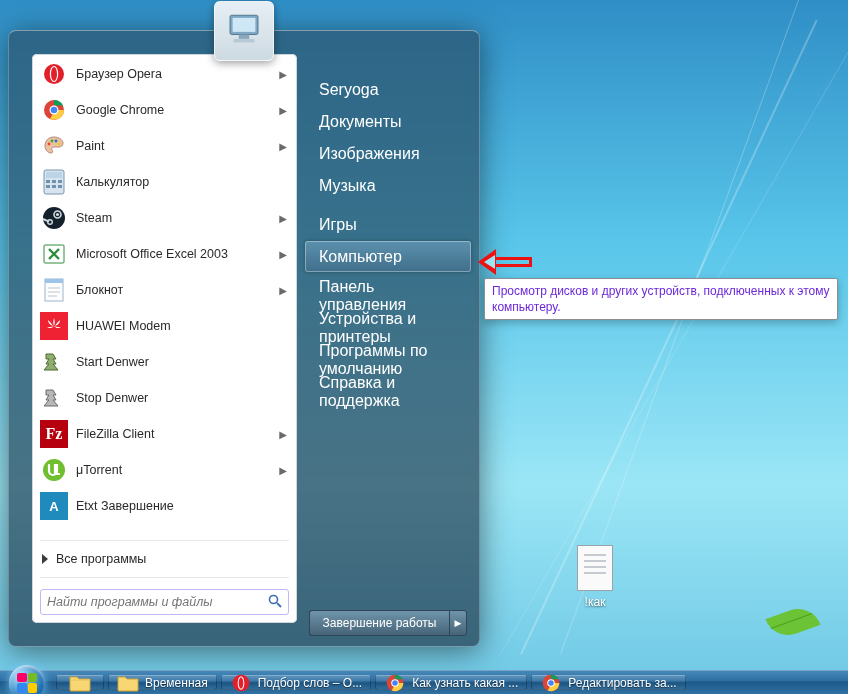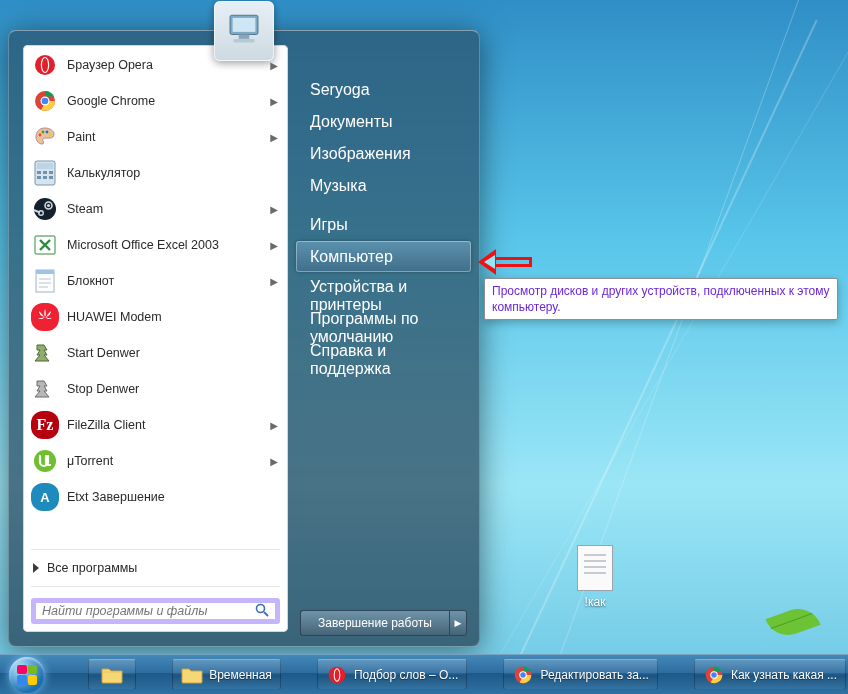--- a/index.html
+++ b/index.html
@@ -25,7 +25,7 @@
     border:1px solid rgba(255,255,255,.25);
     border-top-color: rgba(255,255,255,.45);
   }
-  .left-pane { width:265px; margin:14px; margin-right:0; background:#fff; border-radius:5px; display:flex; flex-direction:column; box-shadow: inset 0 0 0 1px #cfd6dc;}
+  .left-pane { width:265px; margin:23px; margin-right:0; background:#fff; border-radius:5px; display:flex; flex-direction:column; box-shadow: inset 0 0 0 1px #cfd6dc;}
   .programs { flex:1; overflow:hidden; padding:2px;}
   .prog { display:flex; align-items:center; height:36px; padding:0 6px; border-radius:3px; cursor:pointer; position:relative;}
   .prog .ico { width:28px; height:28px; margin-right:8px; display:flex; align-items:center; justify-content:center; font-size:18px; border-radius:12px;}

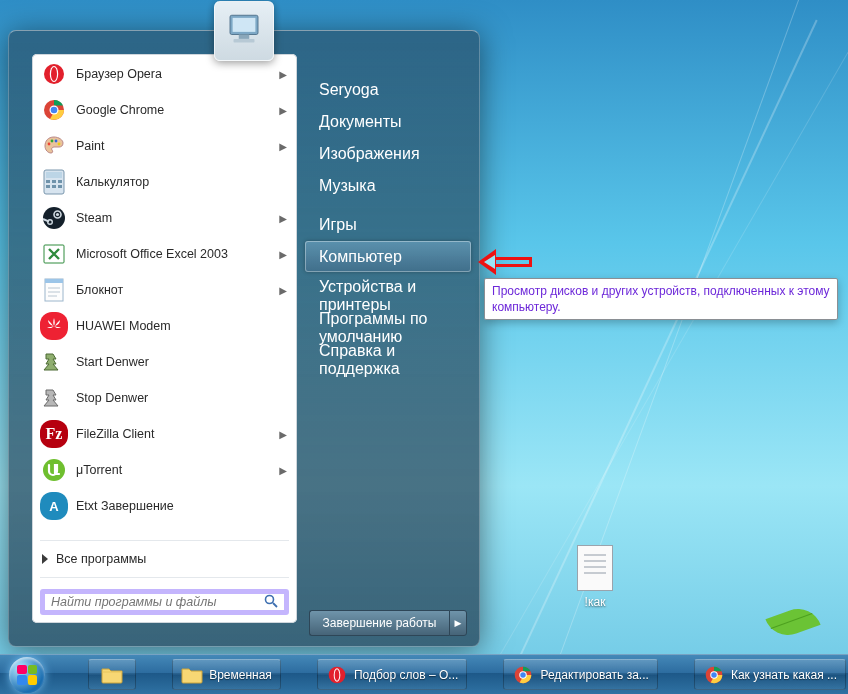--- a/index.html
+++ b/index.html
@@ -278,6 +278,7 @@
       <div class="rlink">Игры</div>
       <div class="rlink sel">Компьютер</div>
       <div class="gap"></div>
+      <div class="rlink">Панель управления</div>
       <div class="rlink">Устройства и принтеры</div>
       <div class="rlink">Программы по умолчанию</div>
       <div class="rlink">Справка и поддержка</div>

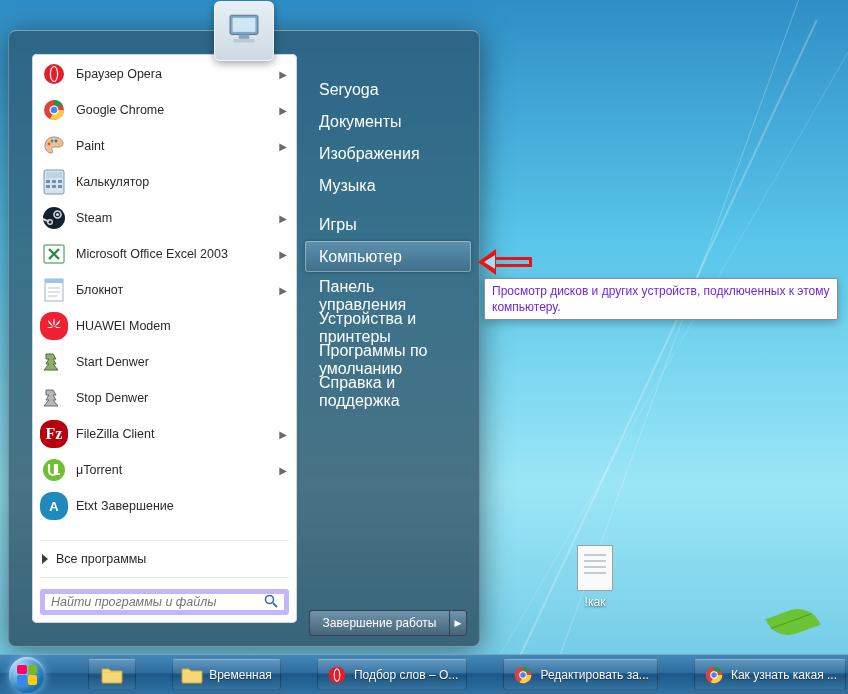--- a/index.html
+++ b/index.html
@@ -28,7 +28,7 @@
   .left-pane { width:265px; margin:23px; margin-right:0; background:#fff; border-radius:5px; display:flex; flex-direction:column; box-shadow: inset 0 0 0 1px #cfd6dc;}
   .programs { flex:1; overflow:hidden; padding:2px;}
   .prog { display:flex; align-items:center; height:36px; padding:0 6px; border-radius:3px; cursor:pointer; position:relative;}
-  .prog .ico { width:28px; height:28px; margin-right:8px; display:flex; align-items:center; justify-content:center; font-size:18px; border-radius:12px;}
+  .prog .ico { width:28px; height:28px; margin-right:8px; display:flex; align-items:center; justify-content:center; font-size:18px; border-radius:0;}
   .prog .lbl { font-size:12.5px; color:#2a2a2a; flex:1;}
   .prog .arw { color:#6a6a6a; font-size:10px; padding-right:2px;}
   .sep { height:1px; margin:3px 8px; background:#e4e8ec;}

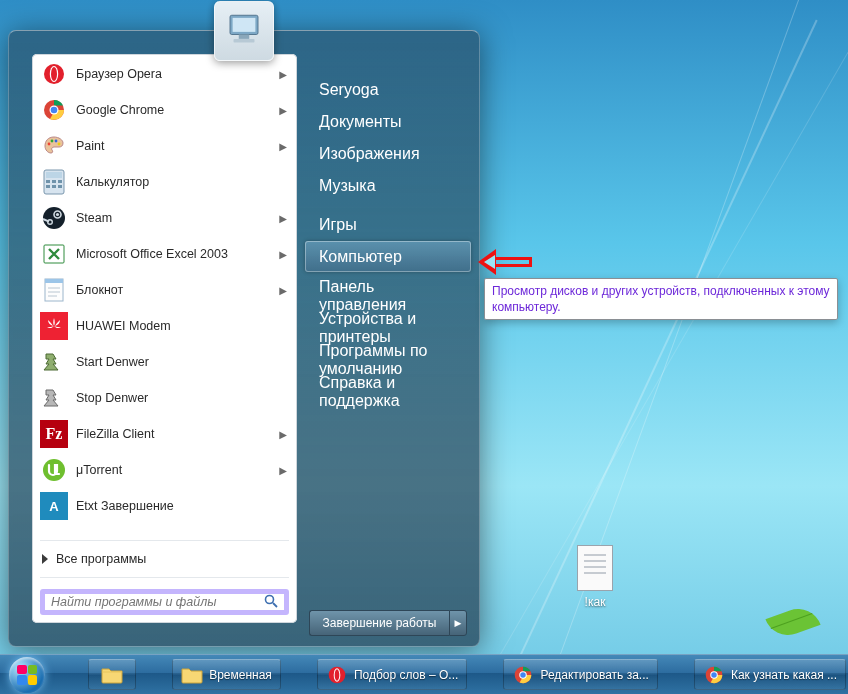--- a/index.html
+++ b/index.html
@@ -35,7 +35,7 @@
   .allprog { display:flex; align-items:center; height:30px; padding:0 10px; cursor:pointer; font-size:12.5px; color:#2a2a2a;}
   .allprog .tri { margin-right:8px; width:0;height:0;border-left:6px solid #3b3b3b;border-top:5px solid transparent;border-bottom:5px solid transparent;}
   .searchwrap { padding:8px;}
-  .searchbox { display:flex; align-items:center; height:26px; border:5px solid #c4b5fd; border-radius:3px; background:#fff; padding:0 6px;}
+  .searchbox { display:flex; align-items:center; height:26px; border:1px solid #c4b5fd; border-radius:3px; background:#fff; padding:0 6px;}
   .searchbox input { flex:1; border:none; outline:none; font-size:12.5px; font-style:italic; color:#7b8893; background:transparent;}
   .searchbox .mag { color:#3d6fb0; font-size:14px;}
   

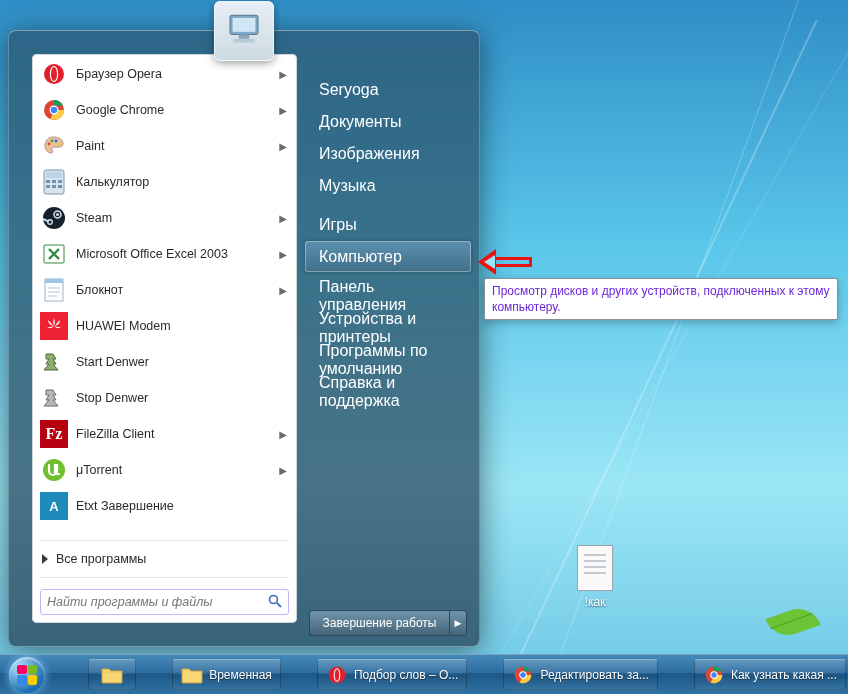--- a/index.html
+++ b/index.html
@@ -57,7 +57,7 @@
   
   .tooltip { position:absolute; left:484px; top:278px; width:354px; background:#fff; border:1px solid #8a8f94; padding:4px 7px; font-size:12px; color:#6d28d9; border-radius:2px; box-shadow:0 3px 8px rgba(0,0,0,.25); line-height:1.35;}
   
-  .taskbar { position:absolute; left:0; right:0; bottom:0; height:40px; background:linear-gradient(180deg,#4488b8 0%, #2d6da0 45%, #1d5888 46%, #2f72a3 100%); display:flex; align-items:stretch; border-top:1px solid rgba(255,255,255,.35);justify-content:space-between;}
+  .taskbar { position:absolute; left:0; right:0; bottom:0; height:24px; background:linear-gradient(180deg,#4488b8 0%, #2d6da0 45%, #1d5888 46%, #2f72a3 100%); display:flex; align-items:stretch; border-top:1px solid rgba(255,255,255,.35);}
   .start-orb { width:54px; display:flex; align-items:center; justify-content:center; cursor:pointer;}
   .orb { width:36px;height:36px;border-radius:50%; background:radial-gradient(circle at 30% 30%, #aee4ff, #1a6db0 70%); box-shadow:0 0 8px rgba(120,200,255,.8), inset 0 2px 3px rgba(255,255,255,.6); position:relative;}
   .orb .flag { position:absolute; inset:8px; display:grid; grid-template:1fr 1fr/1fr 1fr; gap:1px;}

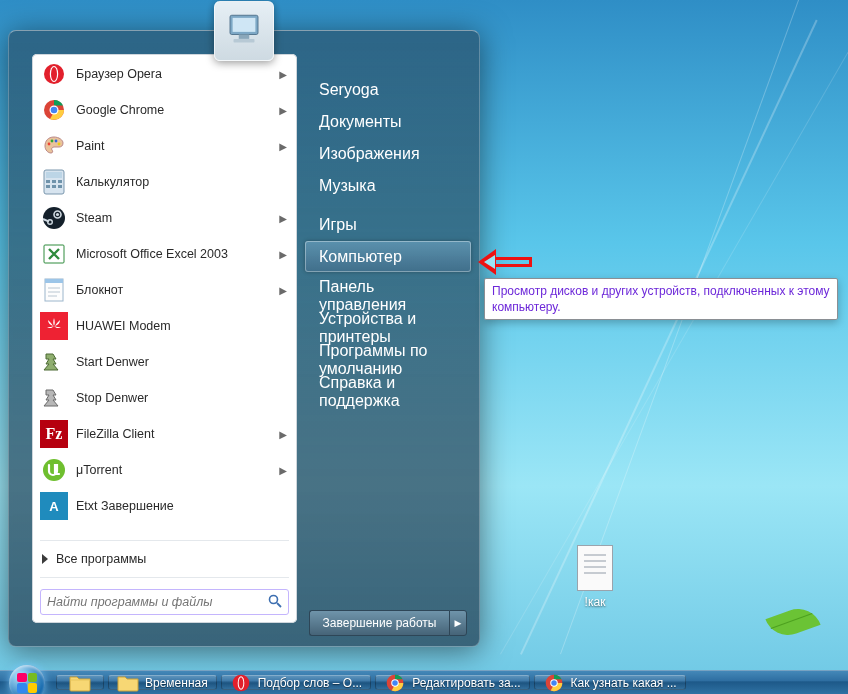--- a/index.html
+++ b/index.html
@@ -348,7 +348,7 @@
           <circle cx="12" cy="12" r="3.3" fill="#4285f4"></circle>
         </svg>
       </span>
-    <span class="tlbl">Редактировать за...</span>
+    <span class="tlbl">Как узнать какая ...</span>
   </div>
 
   <div class="tbtn">
@@ -361,7 +361,7 @@
           <circle cx="12" cy="12" r="3.3" fill="#4285f4"></circle>
         </svg>
       </span>
-    <span class="tlbl">Как узнать какая ...</span>
+    <span class="tlbl">Редактировать за...</span>
   </div>
 </div>
 

